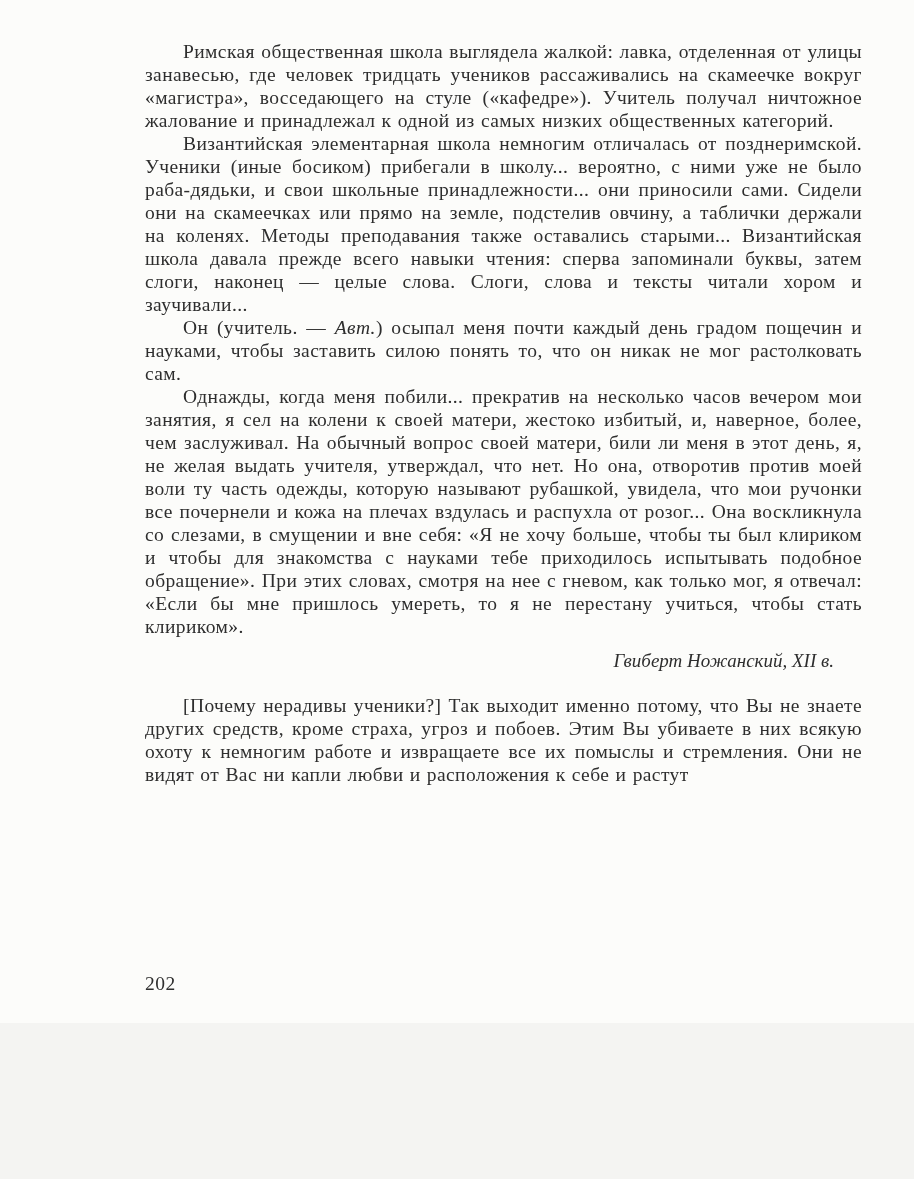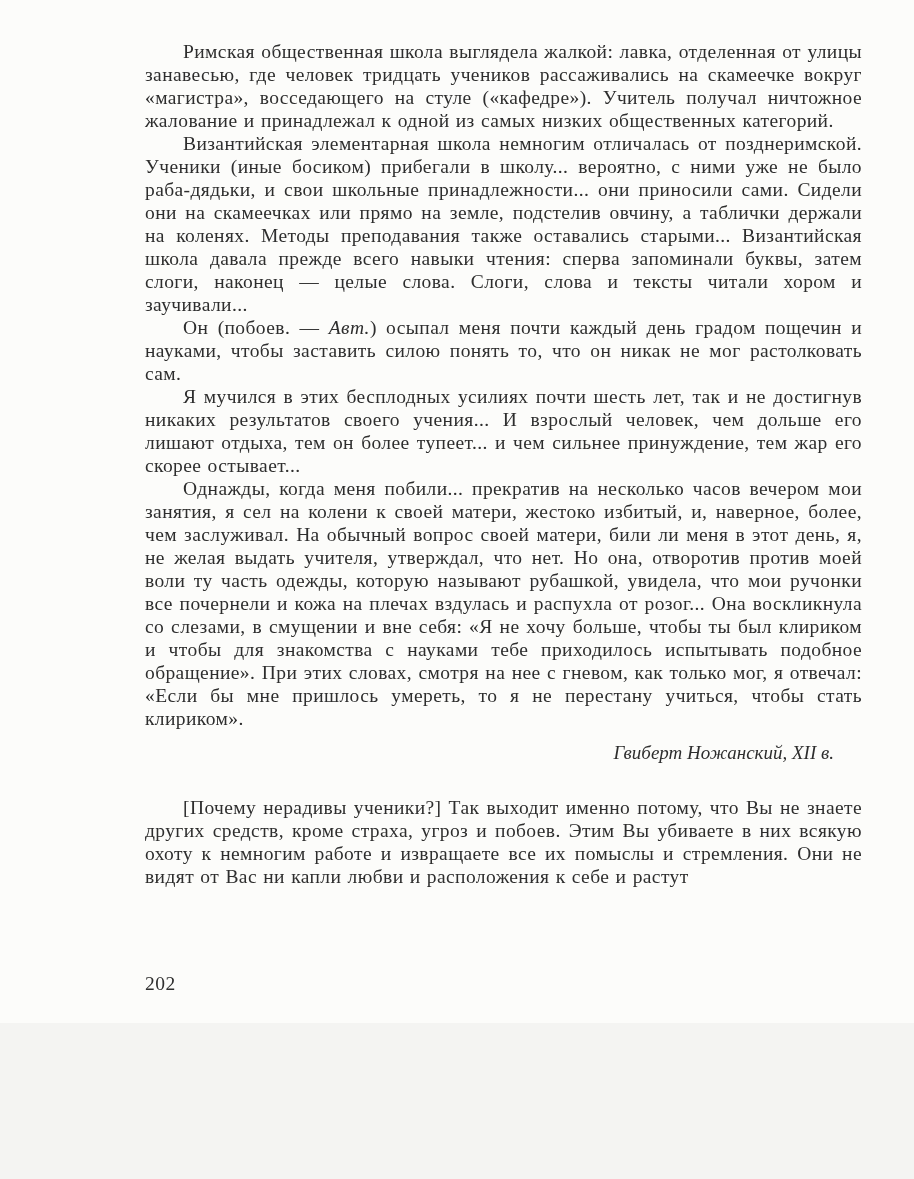--- a/index.html
+++ b/index.html
@@ -70,7 +70,7 @@
     <p class="para">Византийская элементарная школа немногим отличалась от позднеримской. Ученики (иные босиком) прибегали в школу... вероятно, с ними уже не было раба-дядьки, и свои школьные принадлежности... они приносили сами. Сидели они на скамеечках или прямо на земле, подстелив овчину, а таблички держали на коленях. Методы преподавания также оставались старыми... Византийская школа давала прежде всего навыки чтения: сперва запоминали буквы, затем слоги, наконец — целые слова. Слоги, слова и тексты читали хором и заучивали...</p>
 
 
-    <p class="para"><span>Он (побоев. — </span><em class="inline-italic">Авт.</em><span>) осыпал меня почти каждый день градом пощечин и науками, чтобы заставить силою понять то, что он никак не мог растолковать сам.</span></p>
+    <p class="para"><span>Он (учитель. — </span><em class="inline-italic">Авт.</em><span>) осыпал меня почти каждый день градом пощечин и науками, чтобы заставить силою понять то, что он никак не мог растолковать сам.</span></p>
 
     <p class="para">Я мучился в этих бесплодных усилиях почти шесть лет, так и не достигнув никаких результатов своего учения... И взрослый человек, чем дольше его лишают отдыха, тем он более тупеет... и чем сильнее принуждение, тем жар его скорее остывает...</p>
 

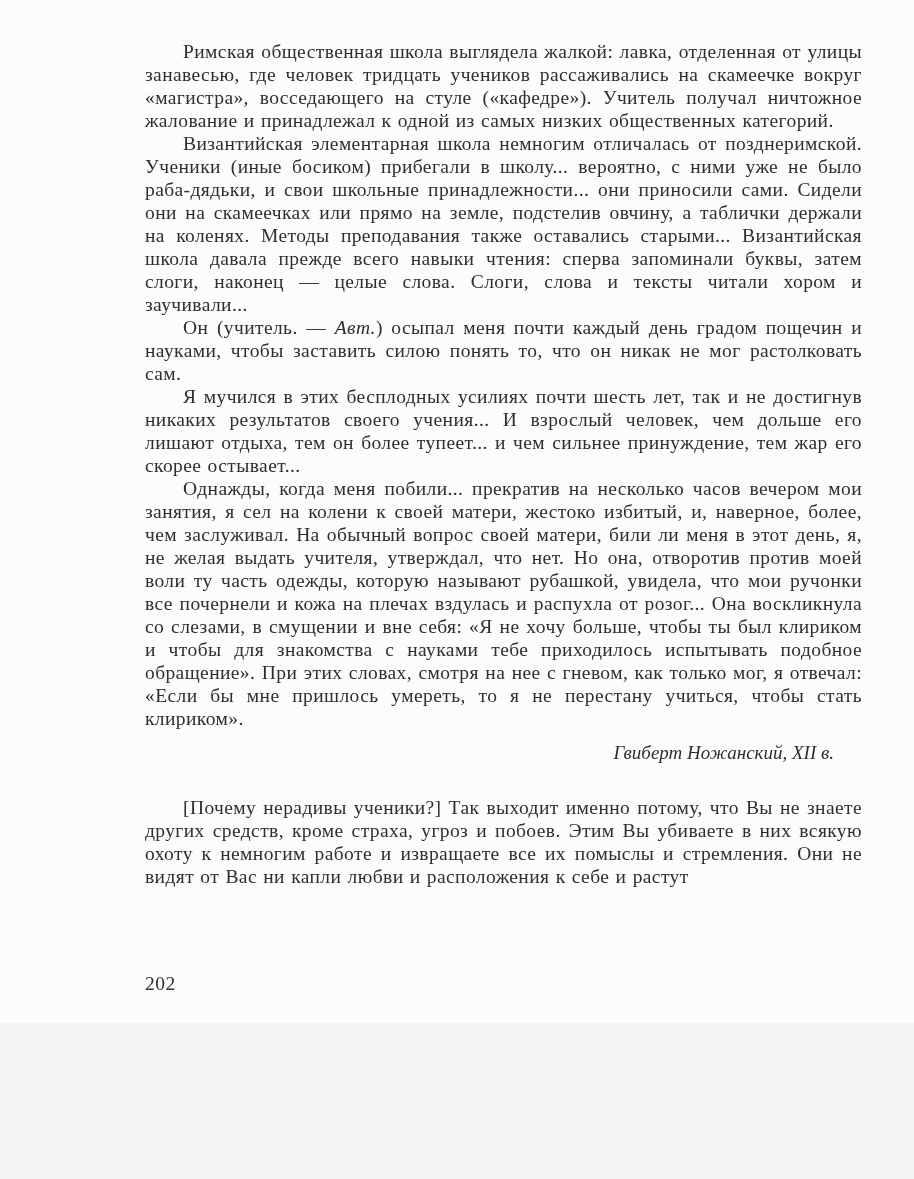--- a/index.html
+++ b/index.html
@@ -72,7 +72,6 @@
 
     <p class="para"><span>Он (учитель. — </span><em class="inline-italic">Авт.</em><span>) осыпал меня почти каждый день градом пощечин и науками, чтобы заставить силою понять то, что он никак не мог растолковать сам.</span></p>
 
-    <p class="para">Я мучился в этих бесплодных усилиях почти шесть лет, так и не достигнув никаких результатов своего учения... И взрослый человек, чем дольше его лишают отдыха, тем он более тупеет... и чем сильнее принуждение, тем жар его скорее остывает...</p>
 
     <p class="para">Однажды, когда меня побили... прекратив на несколько часов вечером мои занятия, я сел на колени к своей матери, жестоко избитый, и, наверное, более, чем заслуживал. На обычный вопрос своей матери, били ли меня в этот день, я, не желая выдать учителя, утверждал, что нет. Но она, отворотив против моей воли ту часть одежды, которую называют рубашкой, увидела, что мои ручонки все почернели и кожа на плечах вздулась и распухла от розог... Она воскликнула со слезами, в смущении и вне себя: «Я не хочу больше, чтобы ты был клириком и чтобы для знакомства с науками тебе приходилось испытывать подобное обращение». При этих словах, смотря на нее с гневом, как только мог, я отвечал: «Если бы мне пришлось умереть, то я не перестану учиться, чтобы стать клириком».</p>
 

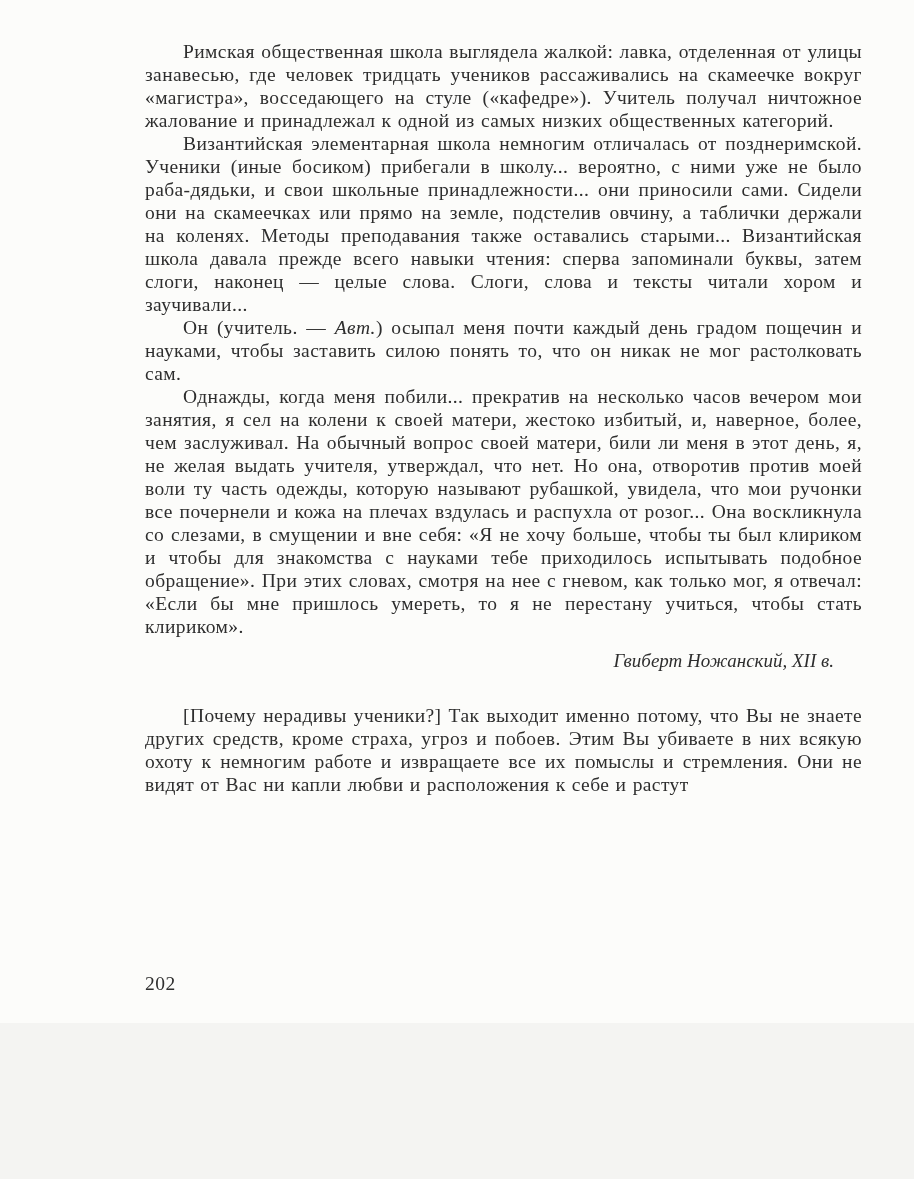--- a/index.html
+++ b/index.html
@@ -45,7 +45,7 @@
   }
   p.attr-2 {
     margin-right: 28px;
-    margin-bottom: 32px;
+    margin-bottom: 22px;
   }
   .page-number {
     position: absolute;

